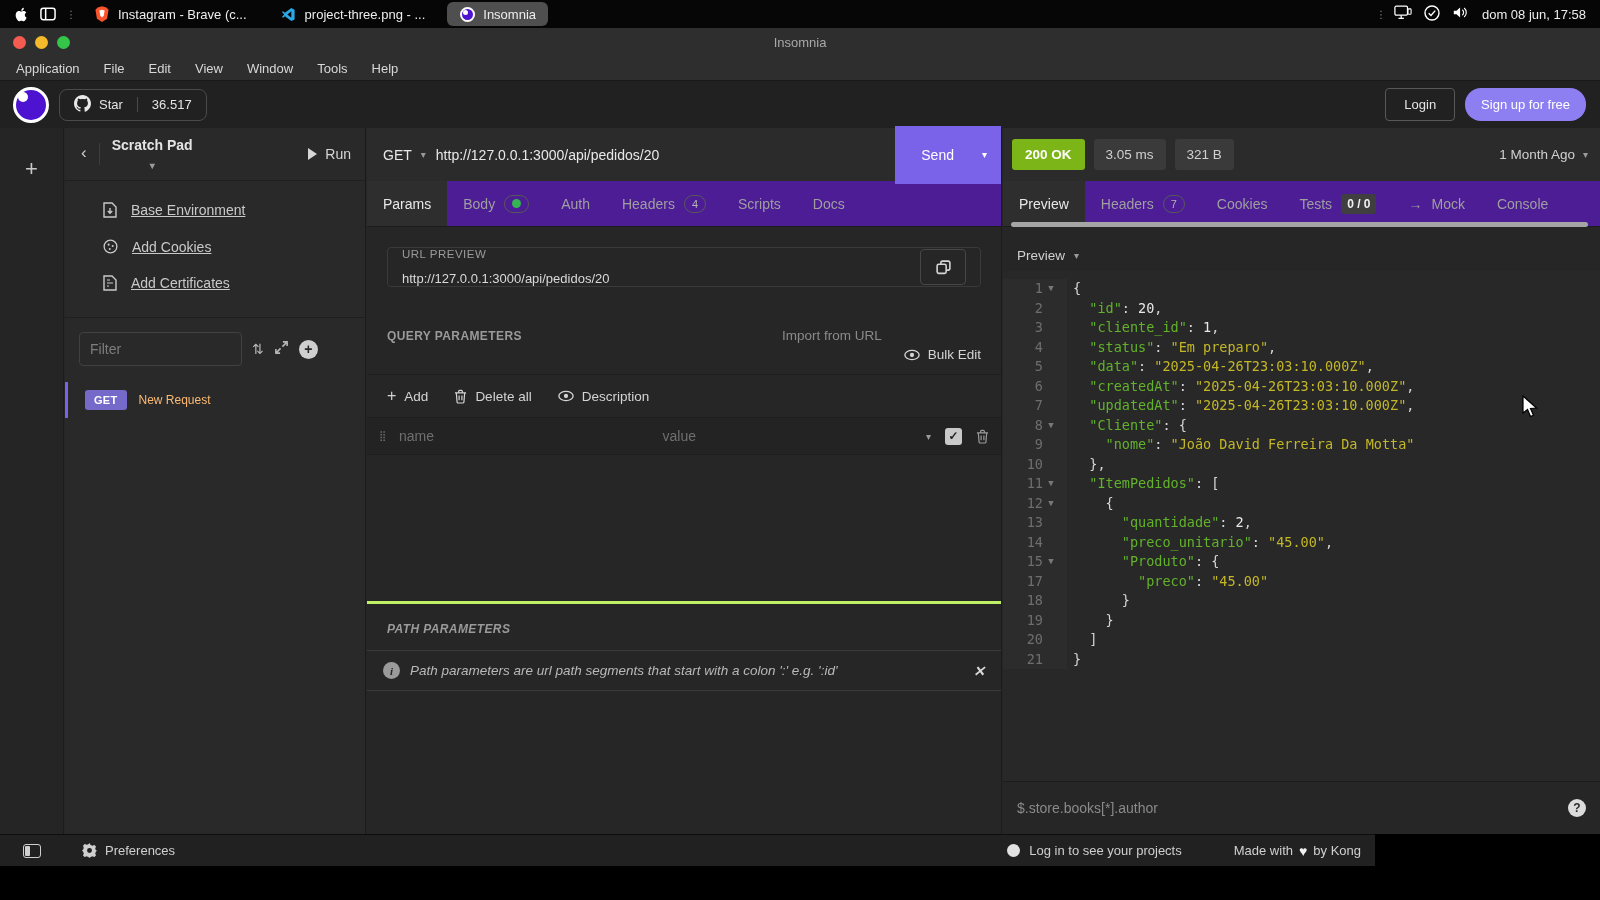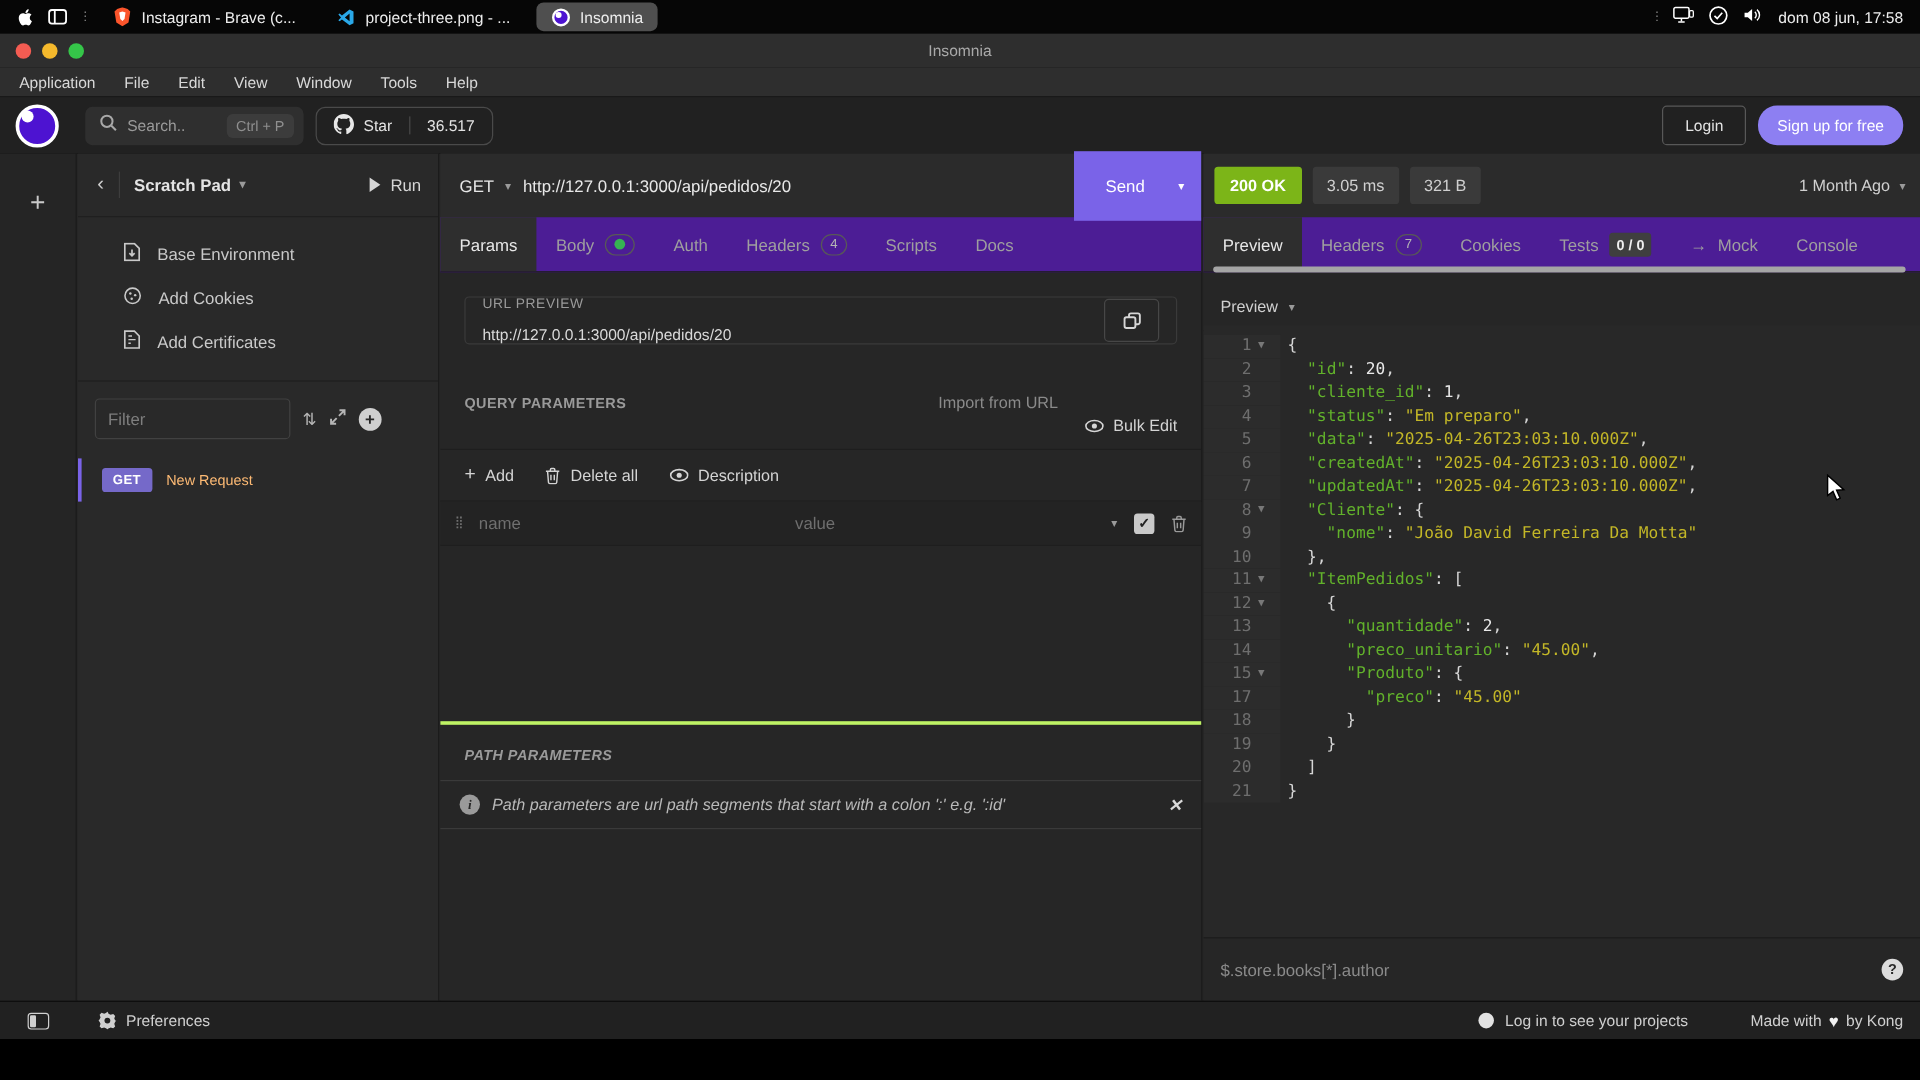--- a/index.html
+++ b/index.html
@@ -259,16 +259,6 @@
 
 <div id="toolbar">
   <div class="logo"></div>
-  <div id="search-box">
-    <span>
-      <svg width="15" height="15" viewBox="0 0 16 16">
-          <circle cx="6.5" cy="6.5" r="5" fill="none" stroke="#a8a8a8" stroke-width="1.8"></circle>
-          <line x1="10.5" y1="10.5" x2="14.5" y2="14.5" stroke="#a8a8a8" stroke-width="1.8"></line>
-        </svg>
-    </span>
-    <span class="ph">Search..</span>
-    <span class="kbd">Ctrl + P</span>
-  </div>
   <div id="star-btn">
     <span class="seg">
       <span>

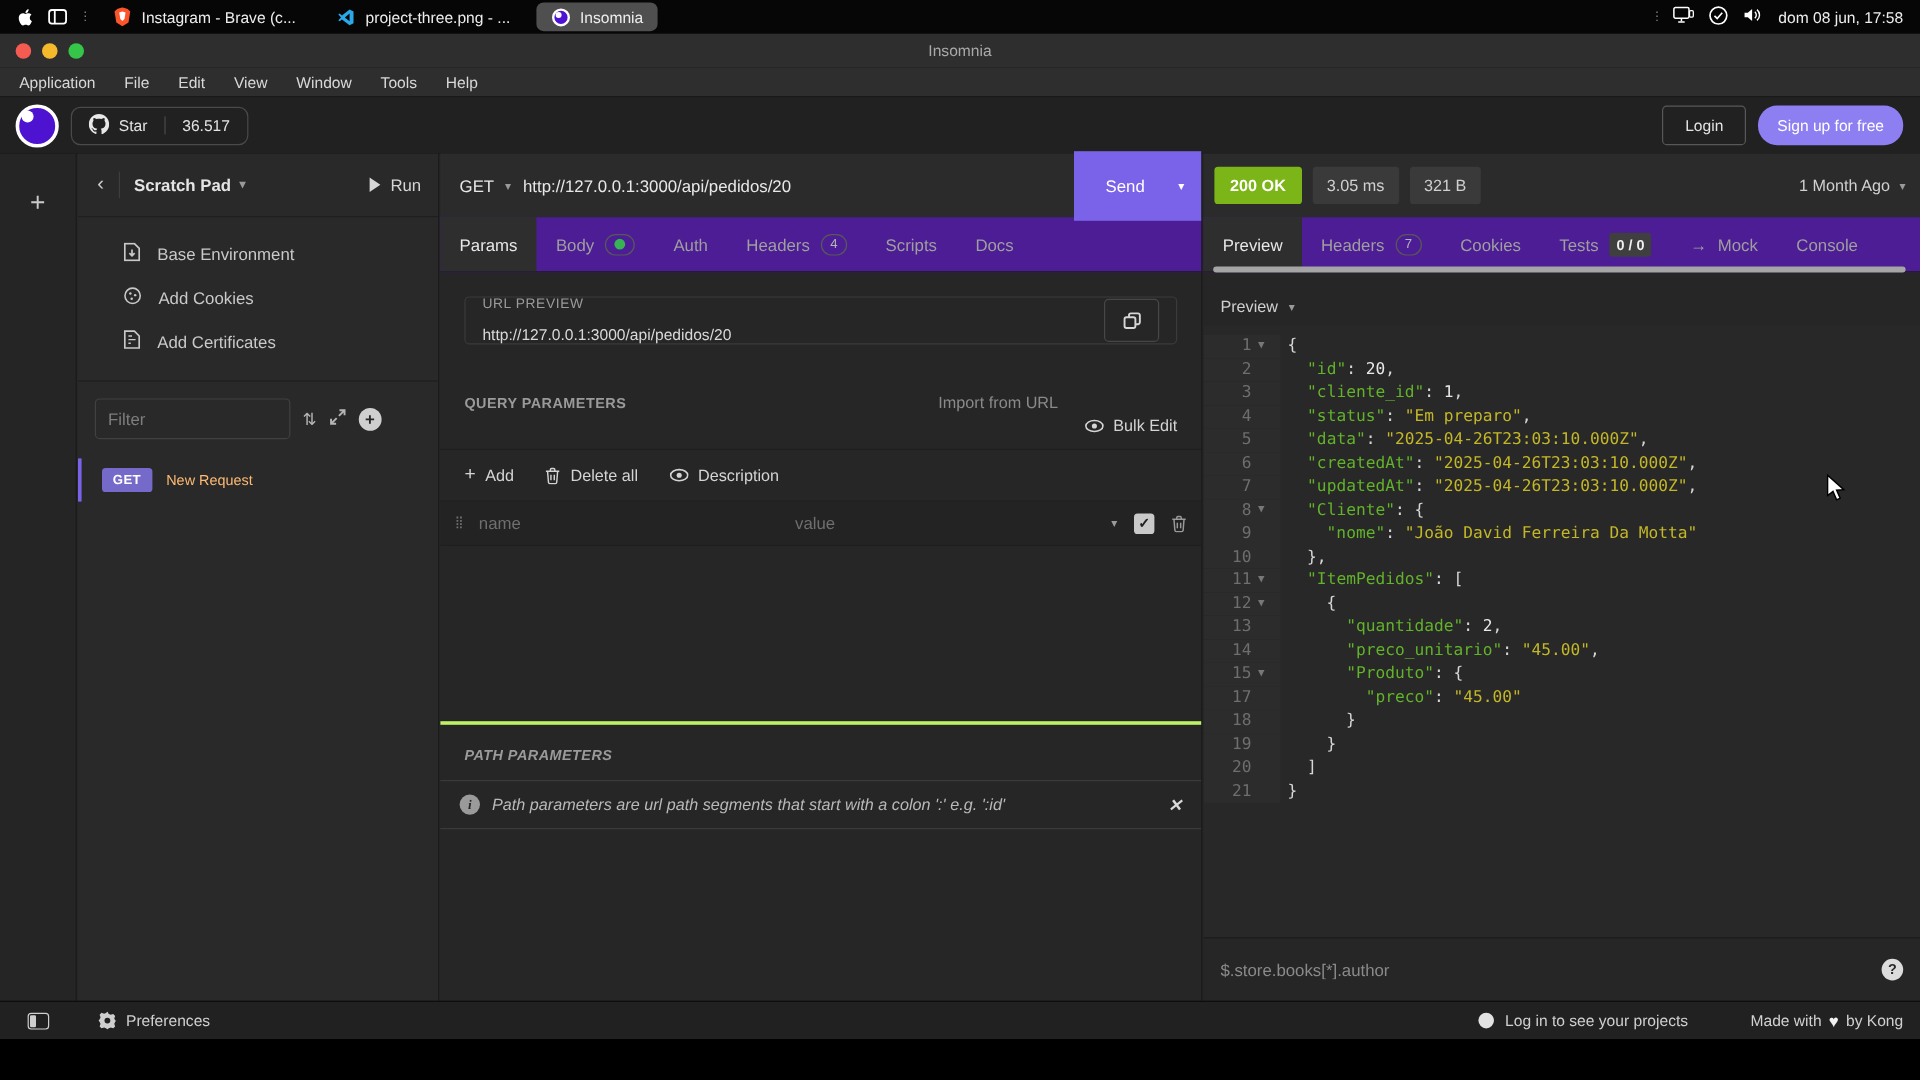--- a/index.html
+++ b/index.html
@@ -60,7 +60,7 @@
   .sb-header { height:53px; border-bottom:1px solid #1f1f1f; display:flex; align-items:center; padding:0 14px; }
   .sb-back { color:#cfcfcf; font-size:17px; padding:0 8px 2px 2px; }
   .sb-divider { width:1px; height:22px; background:#3d3d3d; margin:0 12px 0 4px; }
-  .sb-ws { color:#e4e4e4; font-size:14px; font-weight:bold; display:flex; align-items:center; gap:7px; }
+  .sb-ws { color:#e4e4e4; font-size:14px; font-weight:bold; display:flex; align-items:center; gap:7px;flex-direction:column; }
   .caret { color:#9a9a9a; font-size:10px; }
   .sb-run { margin-left:auto; color:#d6d6d6; font-size:14px; display:flex; align-items:center; gap:8px; }
   .play { width:0; height:0; border-left:9px solid #d6d6d6; border-top:6px solid transparent; border-bottom:6px solid transparent; }

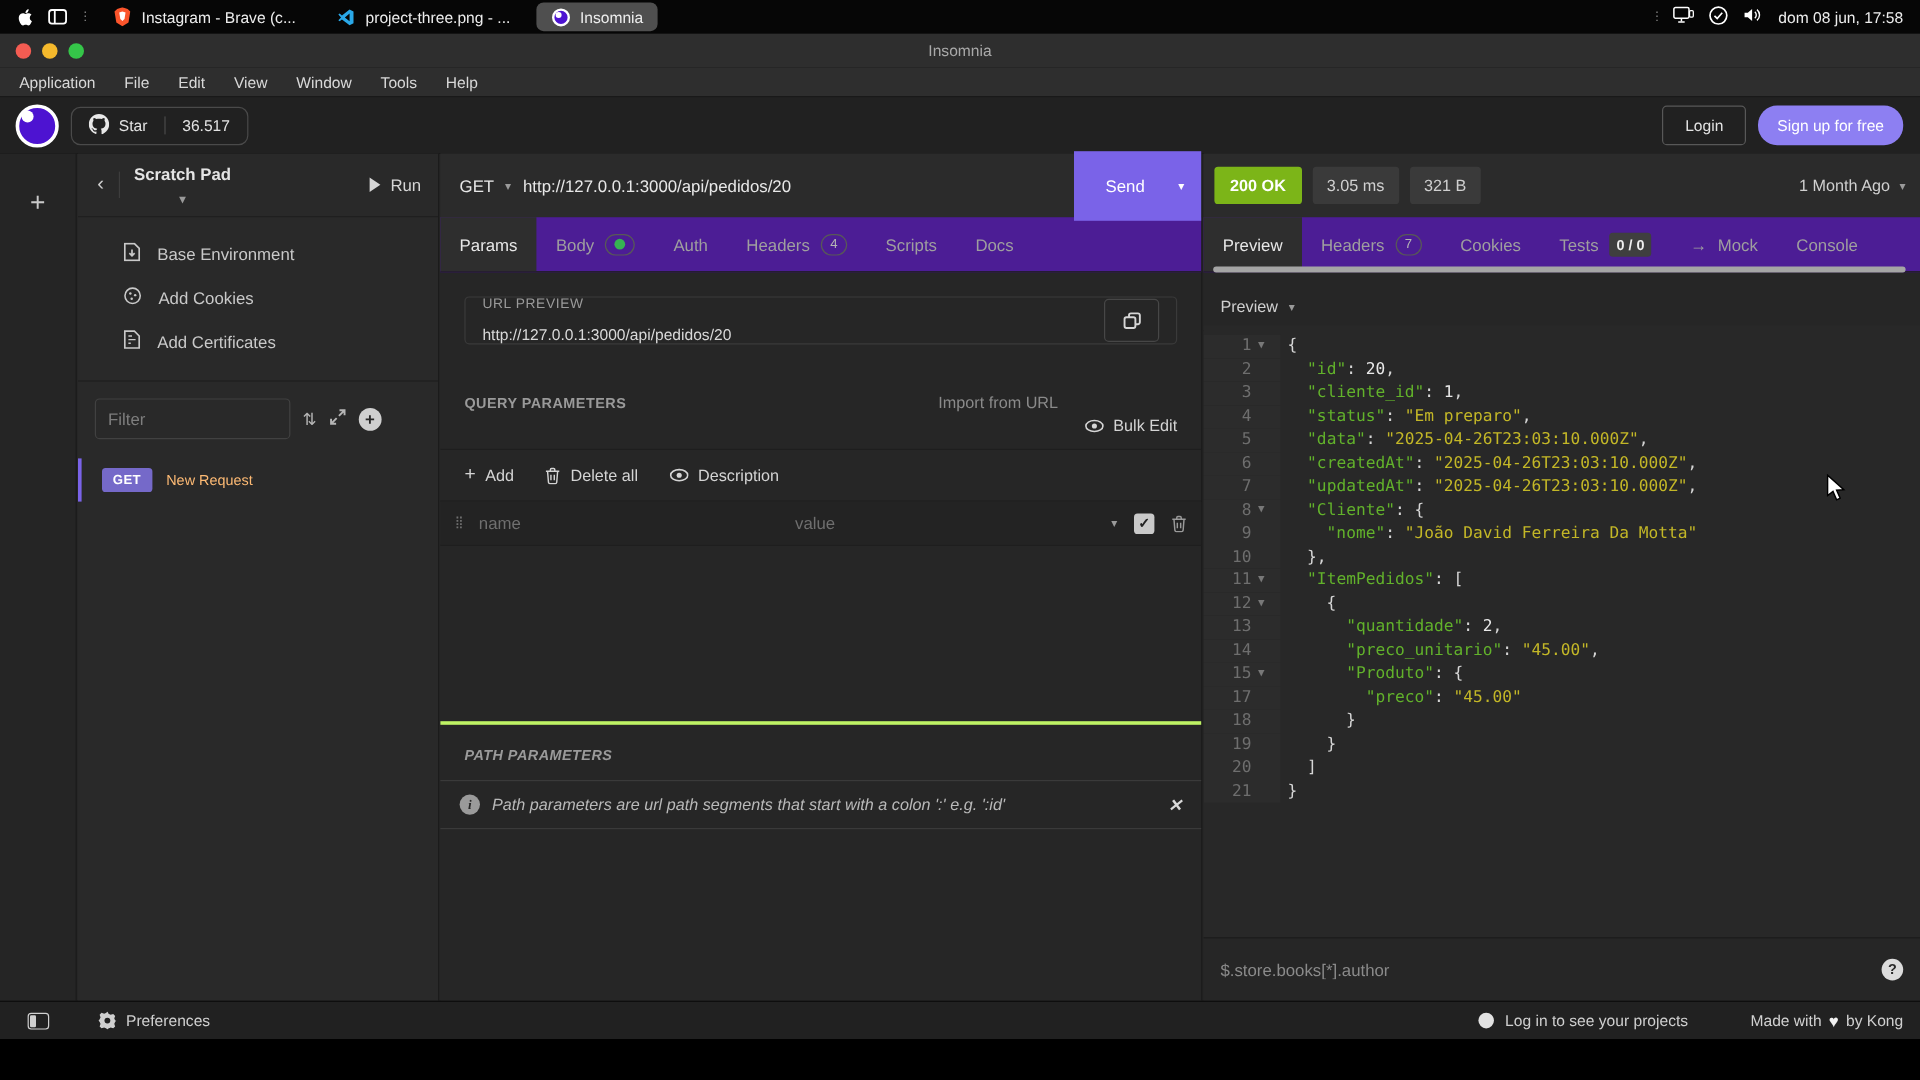--- a/index.html
+++ b/index.html
@@ -65,7 +65,7 @@
   .sb-run { margin-left:auto; color:#d6d6d6; font-size:14px; display:flex; align-items:center; gap:8px; }
   .play { width:0; height:0; border-left:9px solid #d6d6d6; border-top:6px solid transparent; border-bottom:6px solid transparent; }
   .sb-items { padding:12px 0 14px; border-bottom:1px solid #1f1f1f; }
-  .sb-item { display:flex; align-items:center; gap:14px; color:#c9c9c9; font-size:14px; padding:9px 38px; }
+  .sb-item { display:flex; align-items:flex-start; gap:14px; color:#c9c9c9; font-size:14px; padding:9px 38px;text-decoration:underline; }
   .sb-item svg { flex:none; }
   .sb-filter-row { display:flex; align-items:center; gap:10px; padding:14px 14px 10px; }
   #filter-input { width:163px; height:34px; background:transparent; border:1px solid #414141; border-radius:4px;

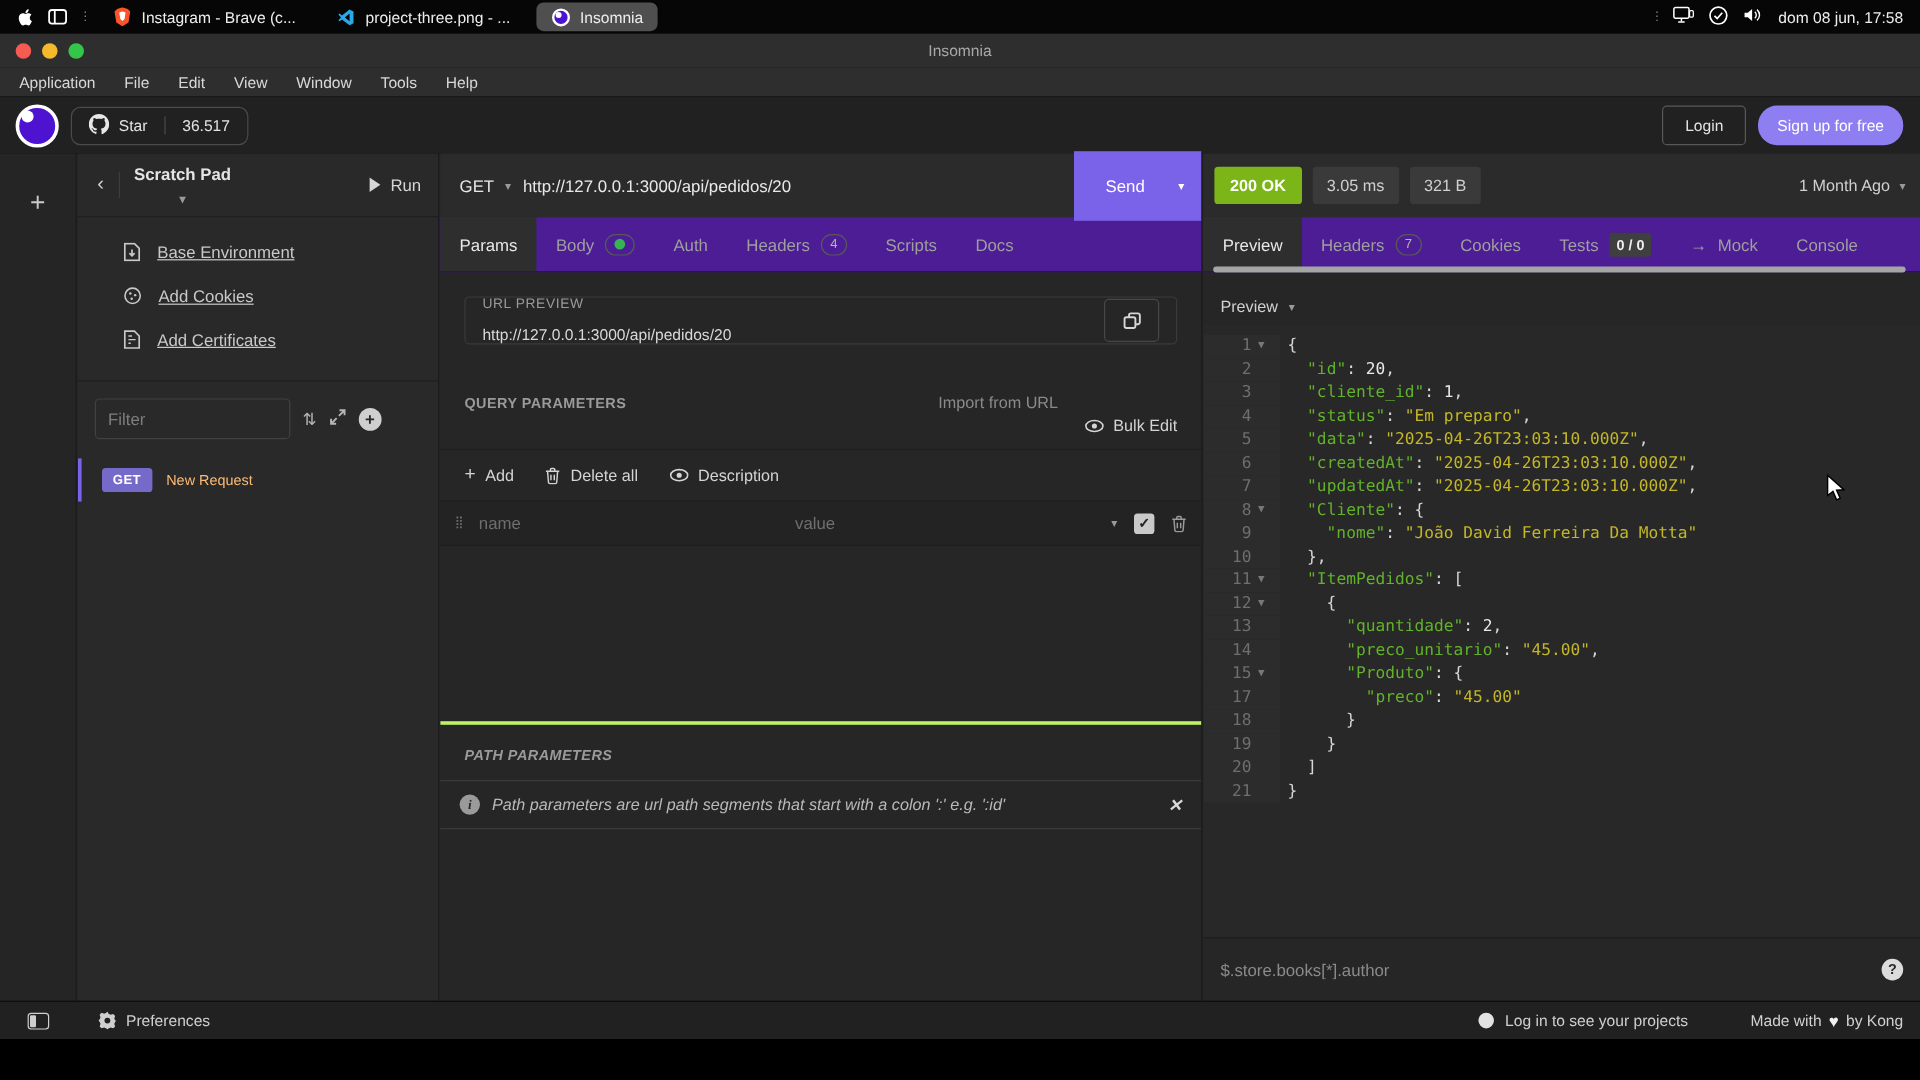--- a/index.html
+++ b/index.html
@@ -156,7 +156,7 @@
     font-weight:bold; display:flex; align-items:center; justify-content:center; }
 
   
-  #statusbar { position:absolute; left:0; top:834px; width:1600px; height:32px; background:#212121;
+  #statusbar { position:absolute; left:0; top:834px; width:1375px; height:32px; background:#212121;
     border-top:1px solid #0e0e0e; display:flex; align-items:center; font-size:13px; color:#d0d0d0; }
   .panel-toggle { width:18px; height:14px; border:1.5px solid #cfcfcf; border-radius:3px; margin-left:23px; position:relative; }
   .panel-toggle::after { content:""; position:absolute; left:1px; top:1px; bottom:1px; width:5px; background:#cfcfcf; border-radius:1px; }

